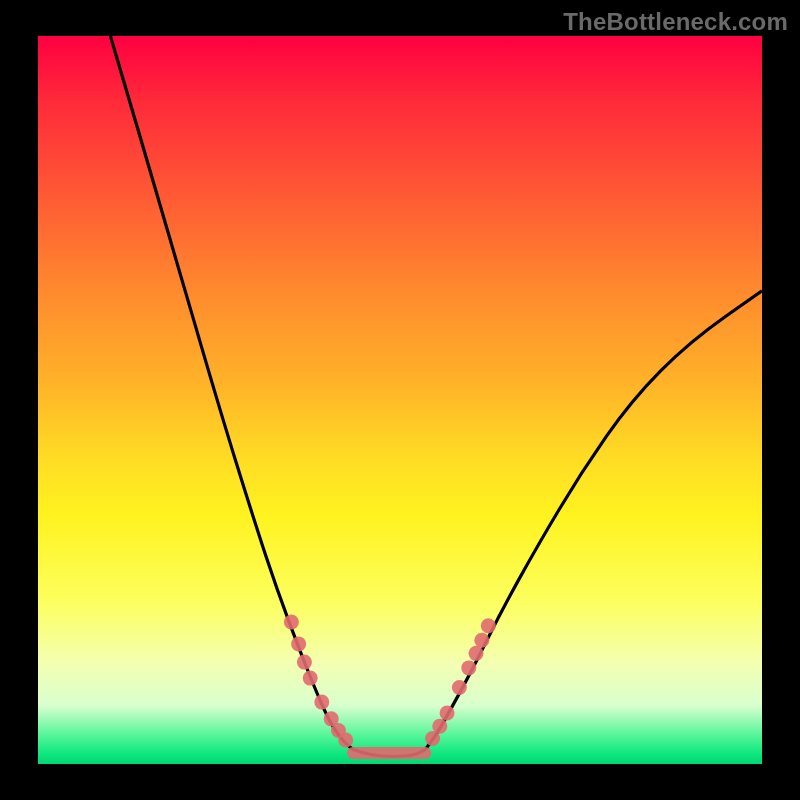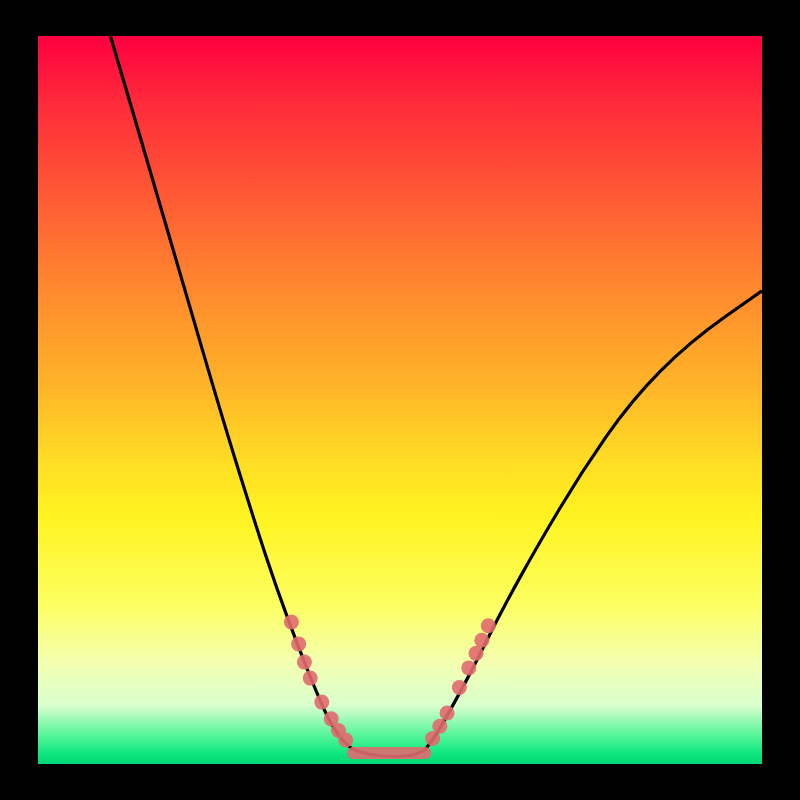--- a/index.html
+++ b/index.html
@@ -72,6 +72,7 @@
 <body>
 
 <div class="frame">
+  <div class="watermark">TheBottleneck.com</div>
   <div class="plot">
     <svg class="curve" viewBox="0 0 724 728">
       <path id="curve-path" fill="none" stroke="#000" stroke-width="3.2" d="M 72.4 0 Q 72.4 0 101.36000000000001 98.27999999999997 Q 130.32 196.56000000000006 155.66 283.92 Q 181 371.28000000000003 199.10000000000002 429.52000000000004 Q 217.2 487.76 228.06 520.52 Q 238.92000000000002 553.28 249.77999999999997 582.4 Q 260.64 611.52 267.88 629.72 Q 275.12 647.92 280.55 660.66 Q 285.98 673.4 289.6 680.68 Q 293.22 687.96 296.84 693.42 Q 300.46 698.88 304.08 703.248 Q 307.7 707.616 311.32 710.528 Q 314.94 713.44 314.94 713.44 Q 314.94 713.44 323.99 716.352 Q 333.04 719.264 343.9 719.992 Q 354.76 720.72 365.62 719.992 Q 376.48 719.264 381.90999999999997 716.352 Q 387.34000000000003 713.44 387.34000000000003 713.44 Q 387.34000000000003 713.44 392.77 706.16 Q 398.20000000000005 698.88 405.44000000000005 686.14 Q 412.67999999999995 673.4 423.53999999999996 653.38 Q 434.4 633.36 448.88 604.24 Q 463.36 575.12 481.46000000000004 542.36 Q 499.55999999999995 509.6 521.28 473.20000000000005 Q 543 436.8 568.34 400.4 Q 593.68 364 622.64 334.88 Q 651.6 305.76000000000005 687.8 280.28000000000003 T 724 254.8"></path>

